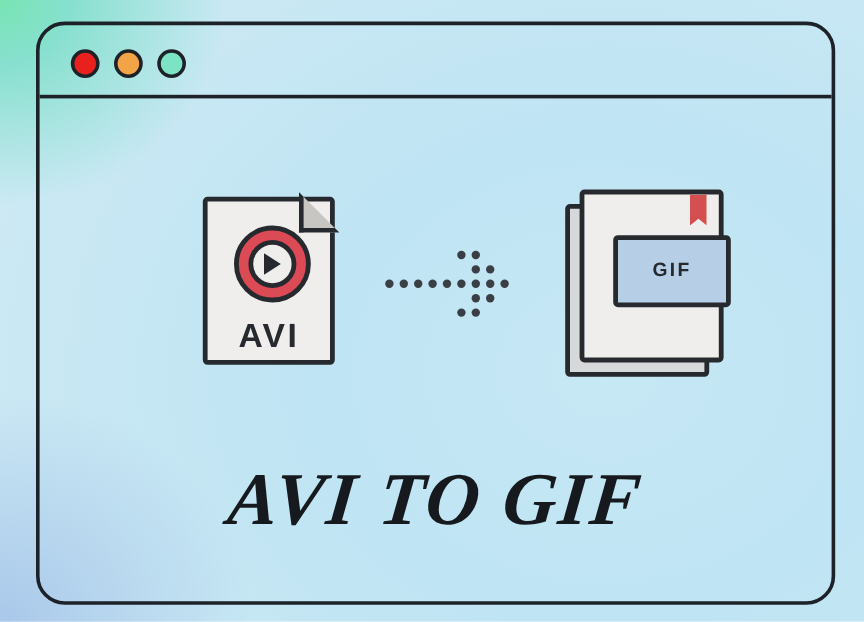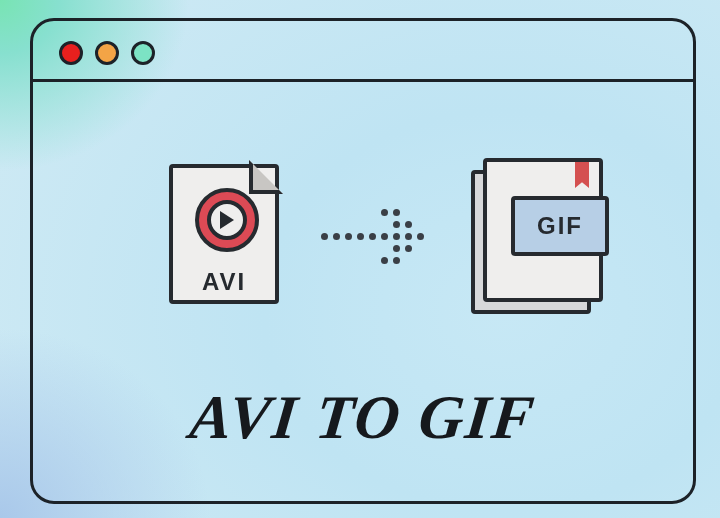--- a/index.html
+++ b/index.html
@@ -81,7 +81,7 @@
     display:flex;align-items:center;justify-content:center;
   }
   .gif .badge span{
-    font-weight:700;font-size:24px;color:#262a2f;letter-spacing:2px;font-family:Arial,sans-serif;
+    font-weight:700;font-size:16px;color:#262a2f;letter-spacing:2px;font-family:Arial,sans-serif;
   }
 
   .headline{

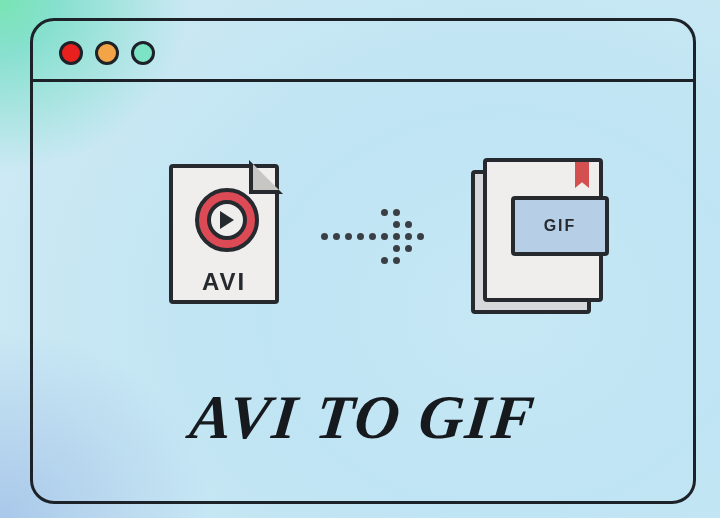--- a/index.html
+++ b/index.html
@@ -54,7 +54,7 @@
   }
   .avi .label{
     position:absolute;left:0;right:0;bottom:8px;text-align:center;
-    font-weight:700;font-size:24px;color:#262a2f;letter-spacing:2px;font-family:Arial,sans-serif;
+    font-weight:700;font-size:28px;color:#262a2f;letter-spacing:2px;font-family:Arial,sans-serif;
   }
 
   

